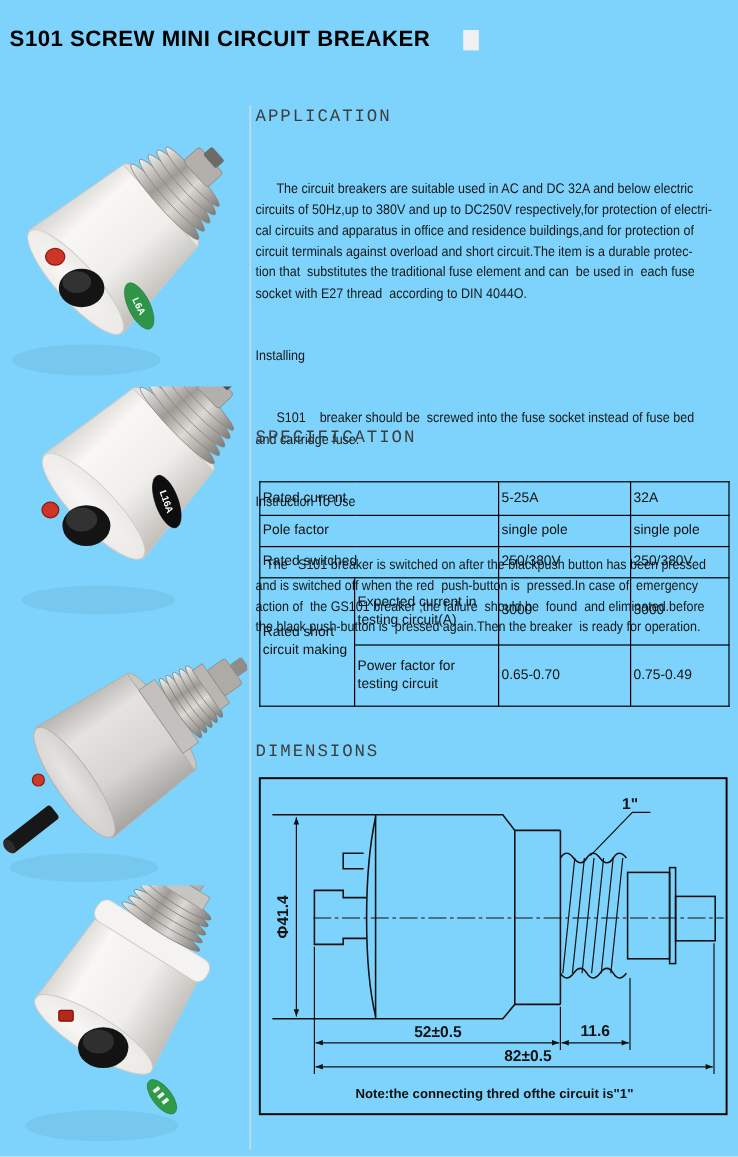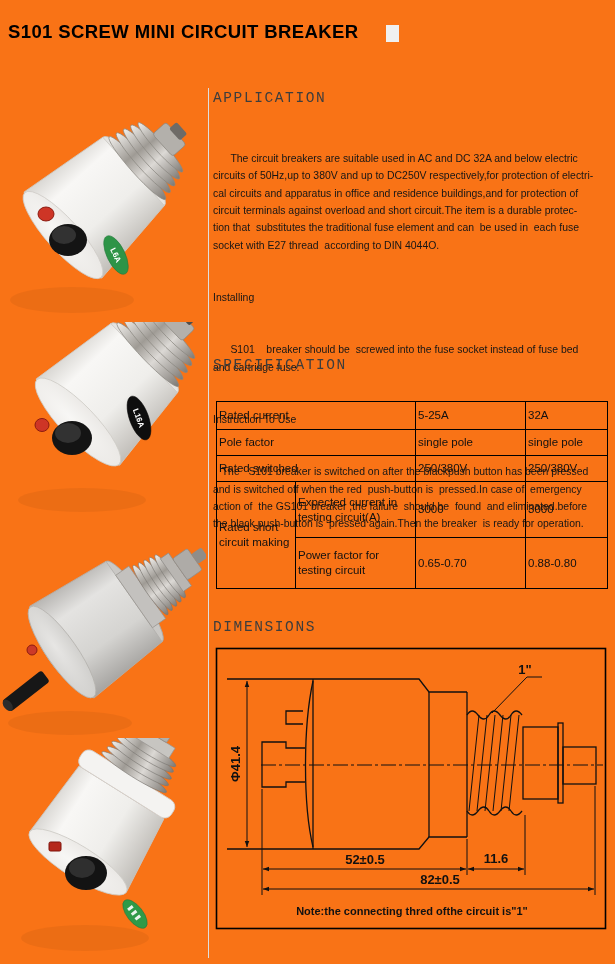--- a/index.html
+++ b/index.html
@@ -3,7 +3,7 @@
 <meta charset="utf-8">
 <style>
   html,body{margin:0;padding:0;background:#fff;}
-  .page{position:relative;width:615px;height:964px;background:#f97316;overflow:hidden;
+  .page{position:relative;width:615px;height:964px;background:#7dd3fc;overflow:hidden;
         font-family:"Liberation Sans",sans-serif;color:#1c1c1c;}
   .title{position:absolute;left:8px;top:21px;font-size:18.5px;font-weight:bold;color:#000;
          letter-spacing:0.4px;white-space:nowrap;}

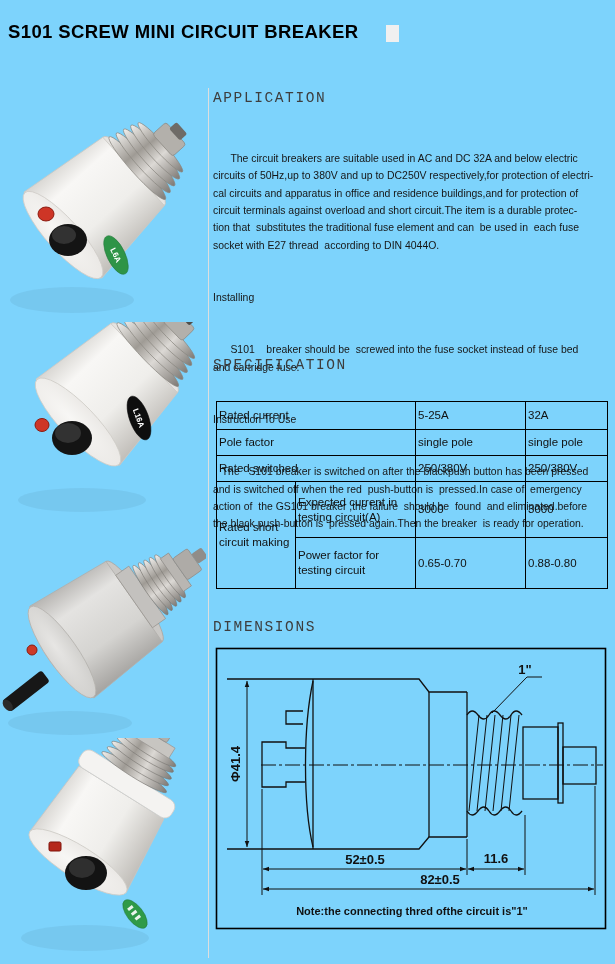--- a/index.html
+++ b/index.html
@@ -232,7 +232,7 @@
       <td>Power factor for
 testing circuit</td>
       <td>0.65-0.70</td>
-      <td>0.88-0.80</td>
+      <td>0.75-0.49</td>
     </tr>
   </tbody>
     </table>

